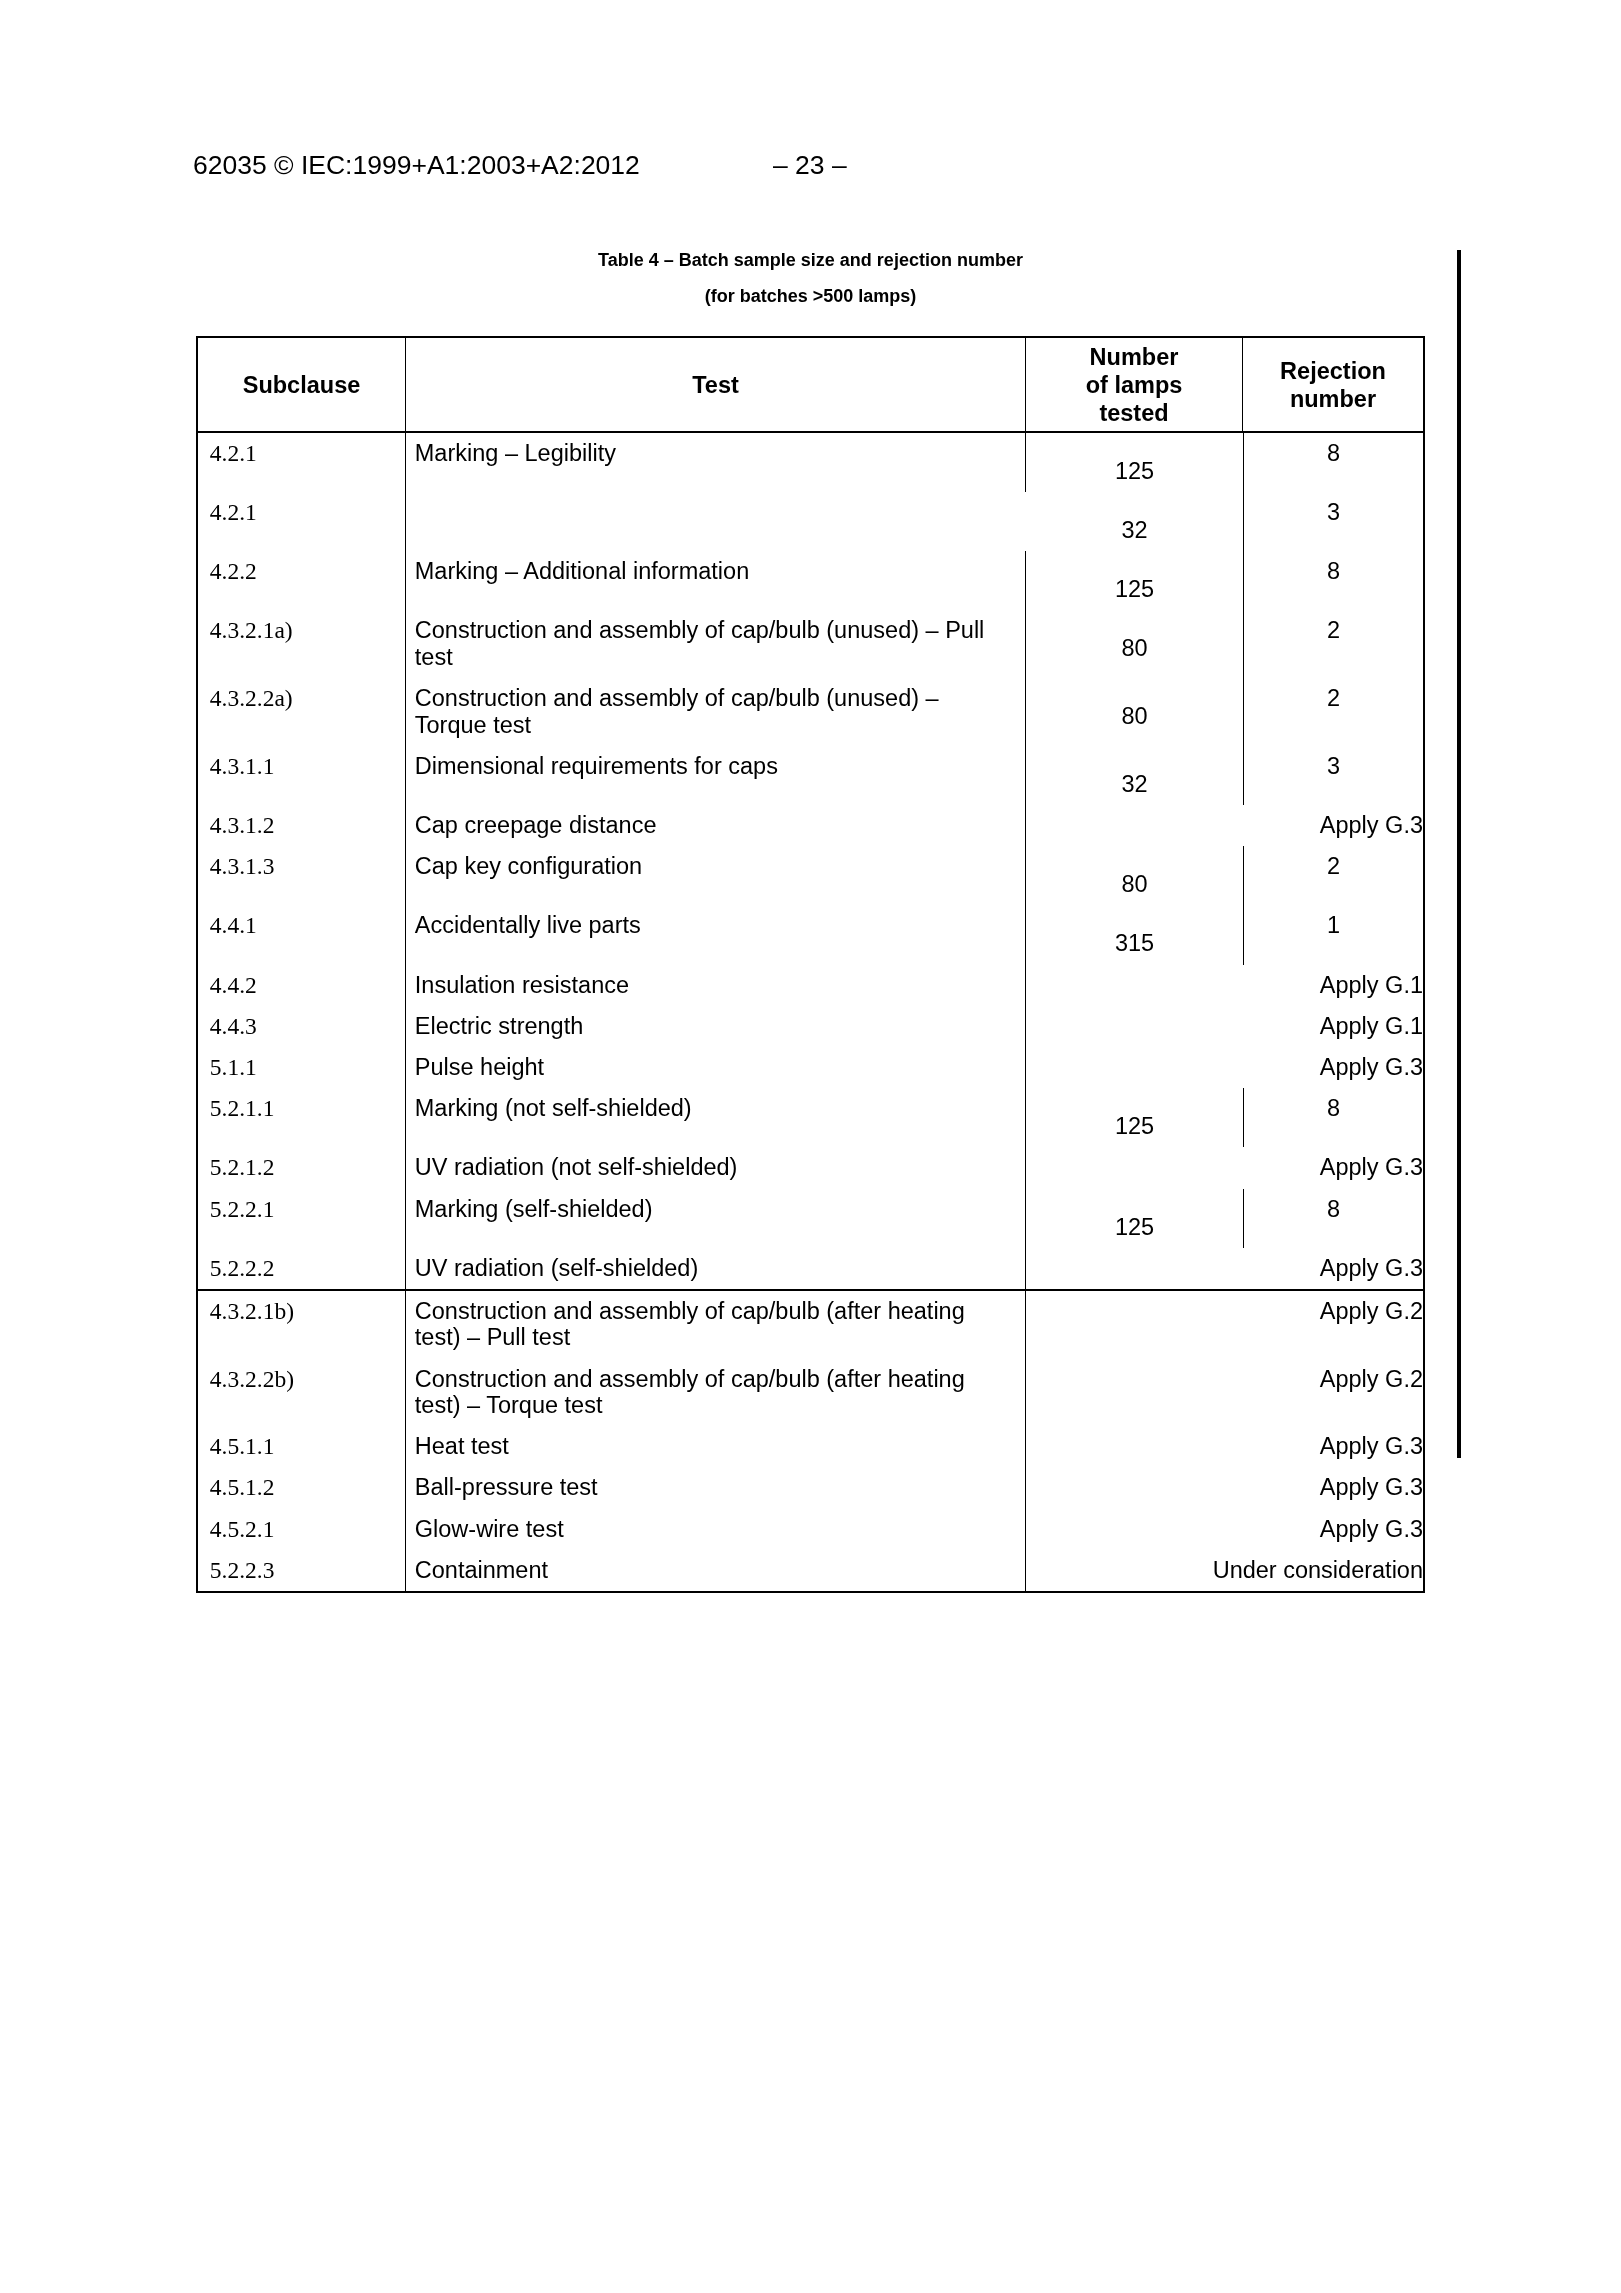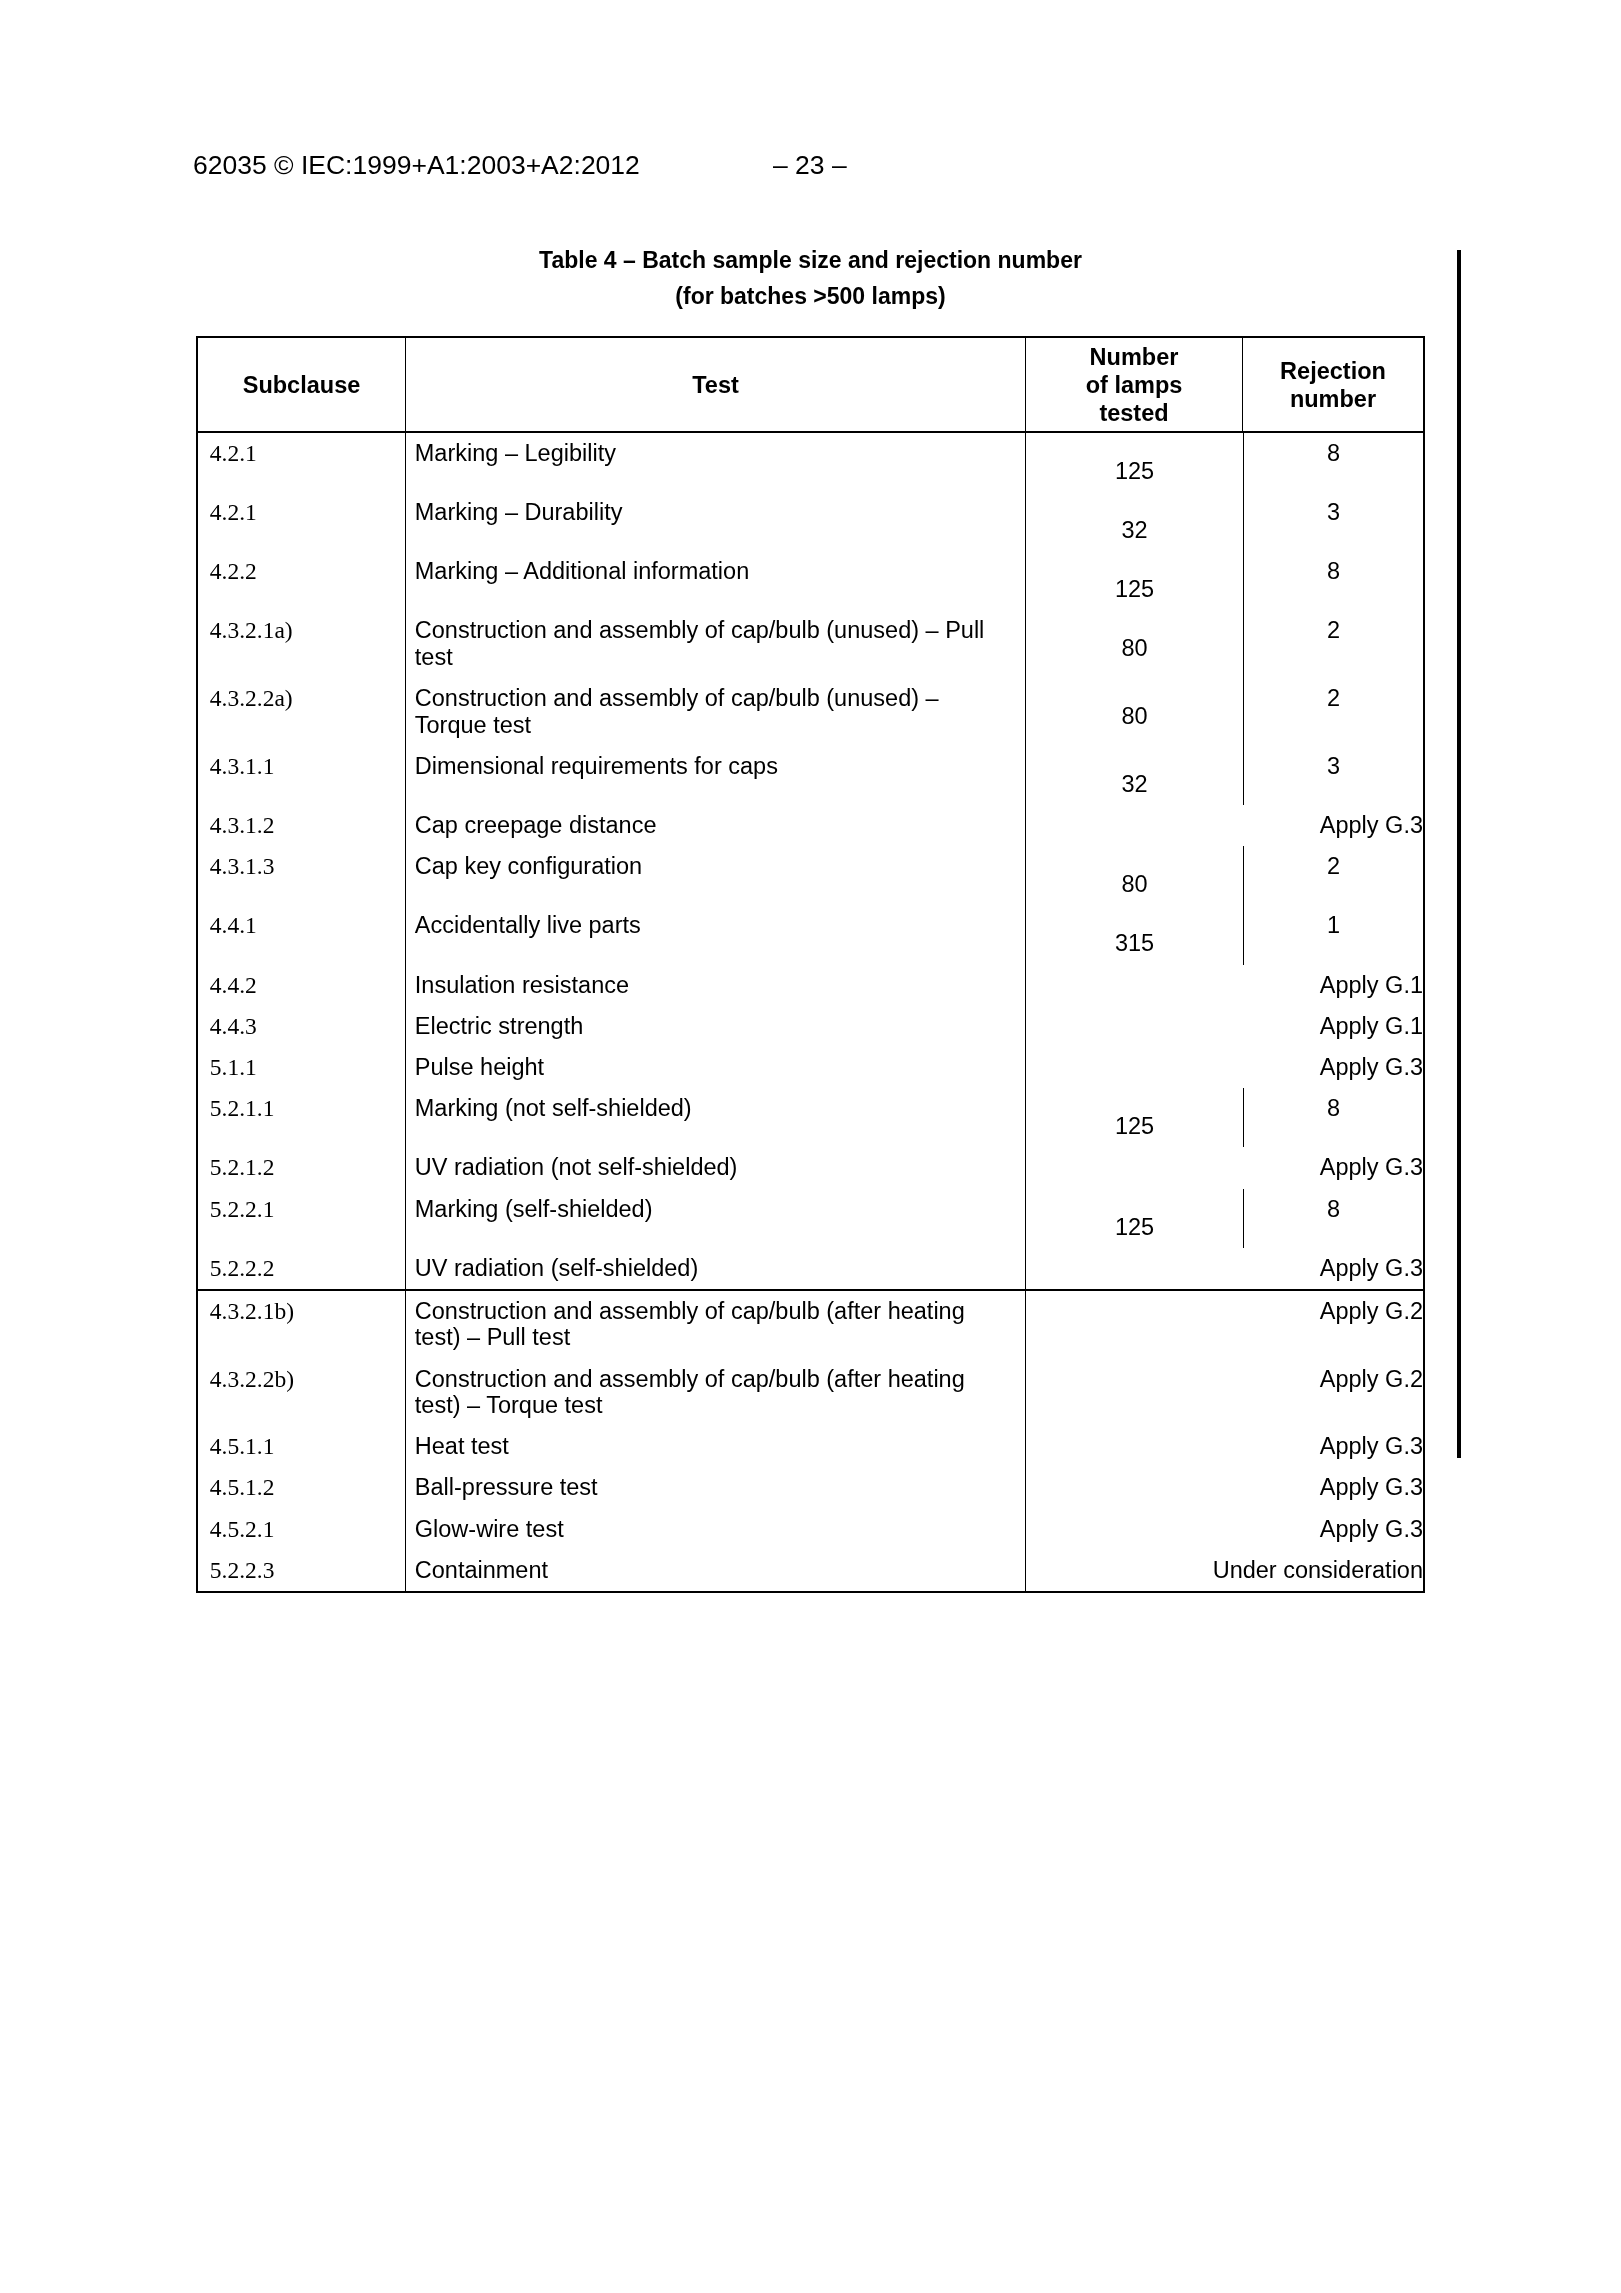--- a/index.html
+++ b/index.html
@@ -21,7 +21,7 @@
   
   .table-title {
     position: absolute; left: 196px; top: 242px; width: 1229px;
-    text-align: center; font-weight: bold; font-size: 23px; line-height: 36px;
+    text-align: center; font-weight: bold; font-size: 18px; line-height: 36px;
   }
 
   

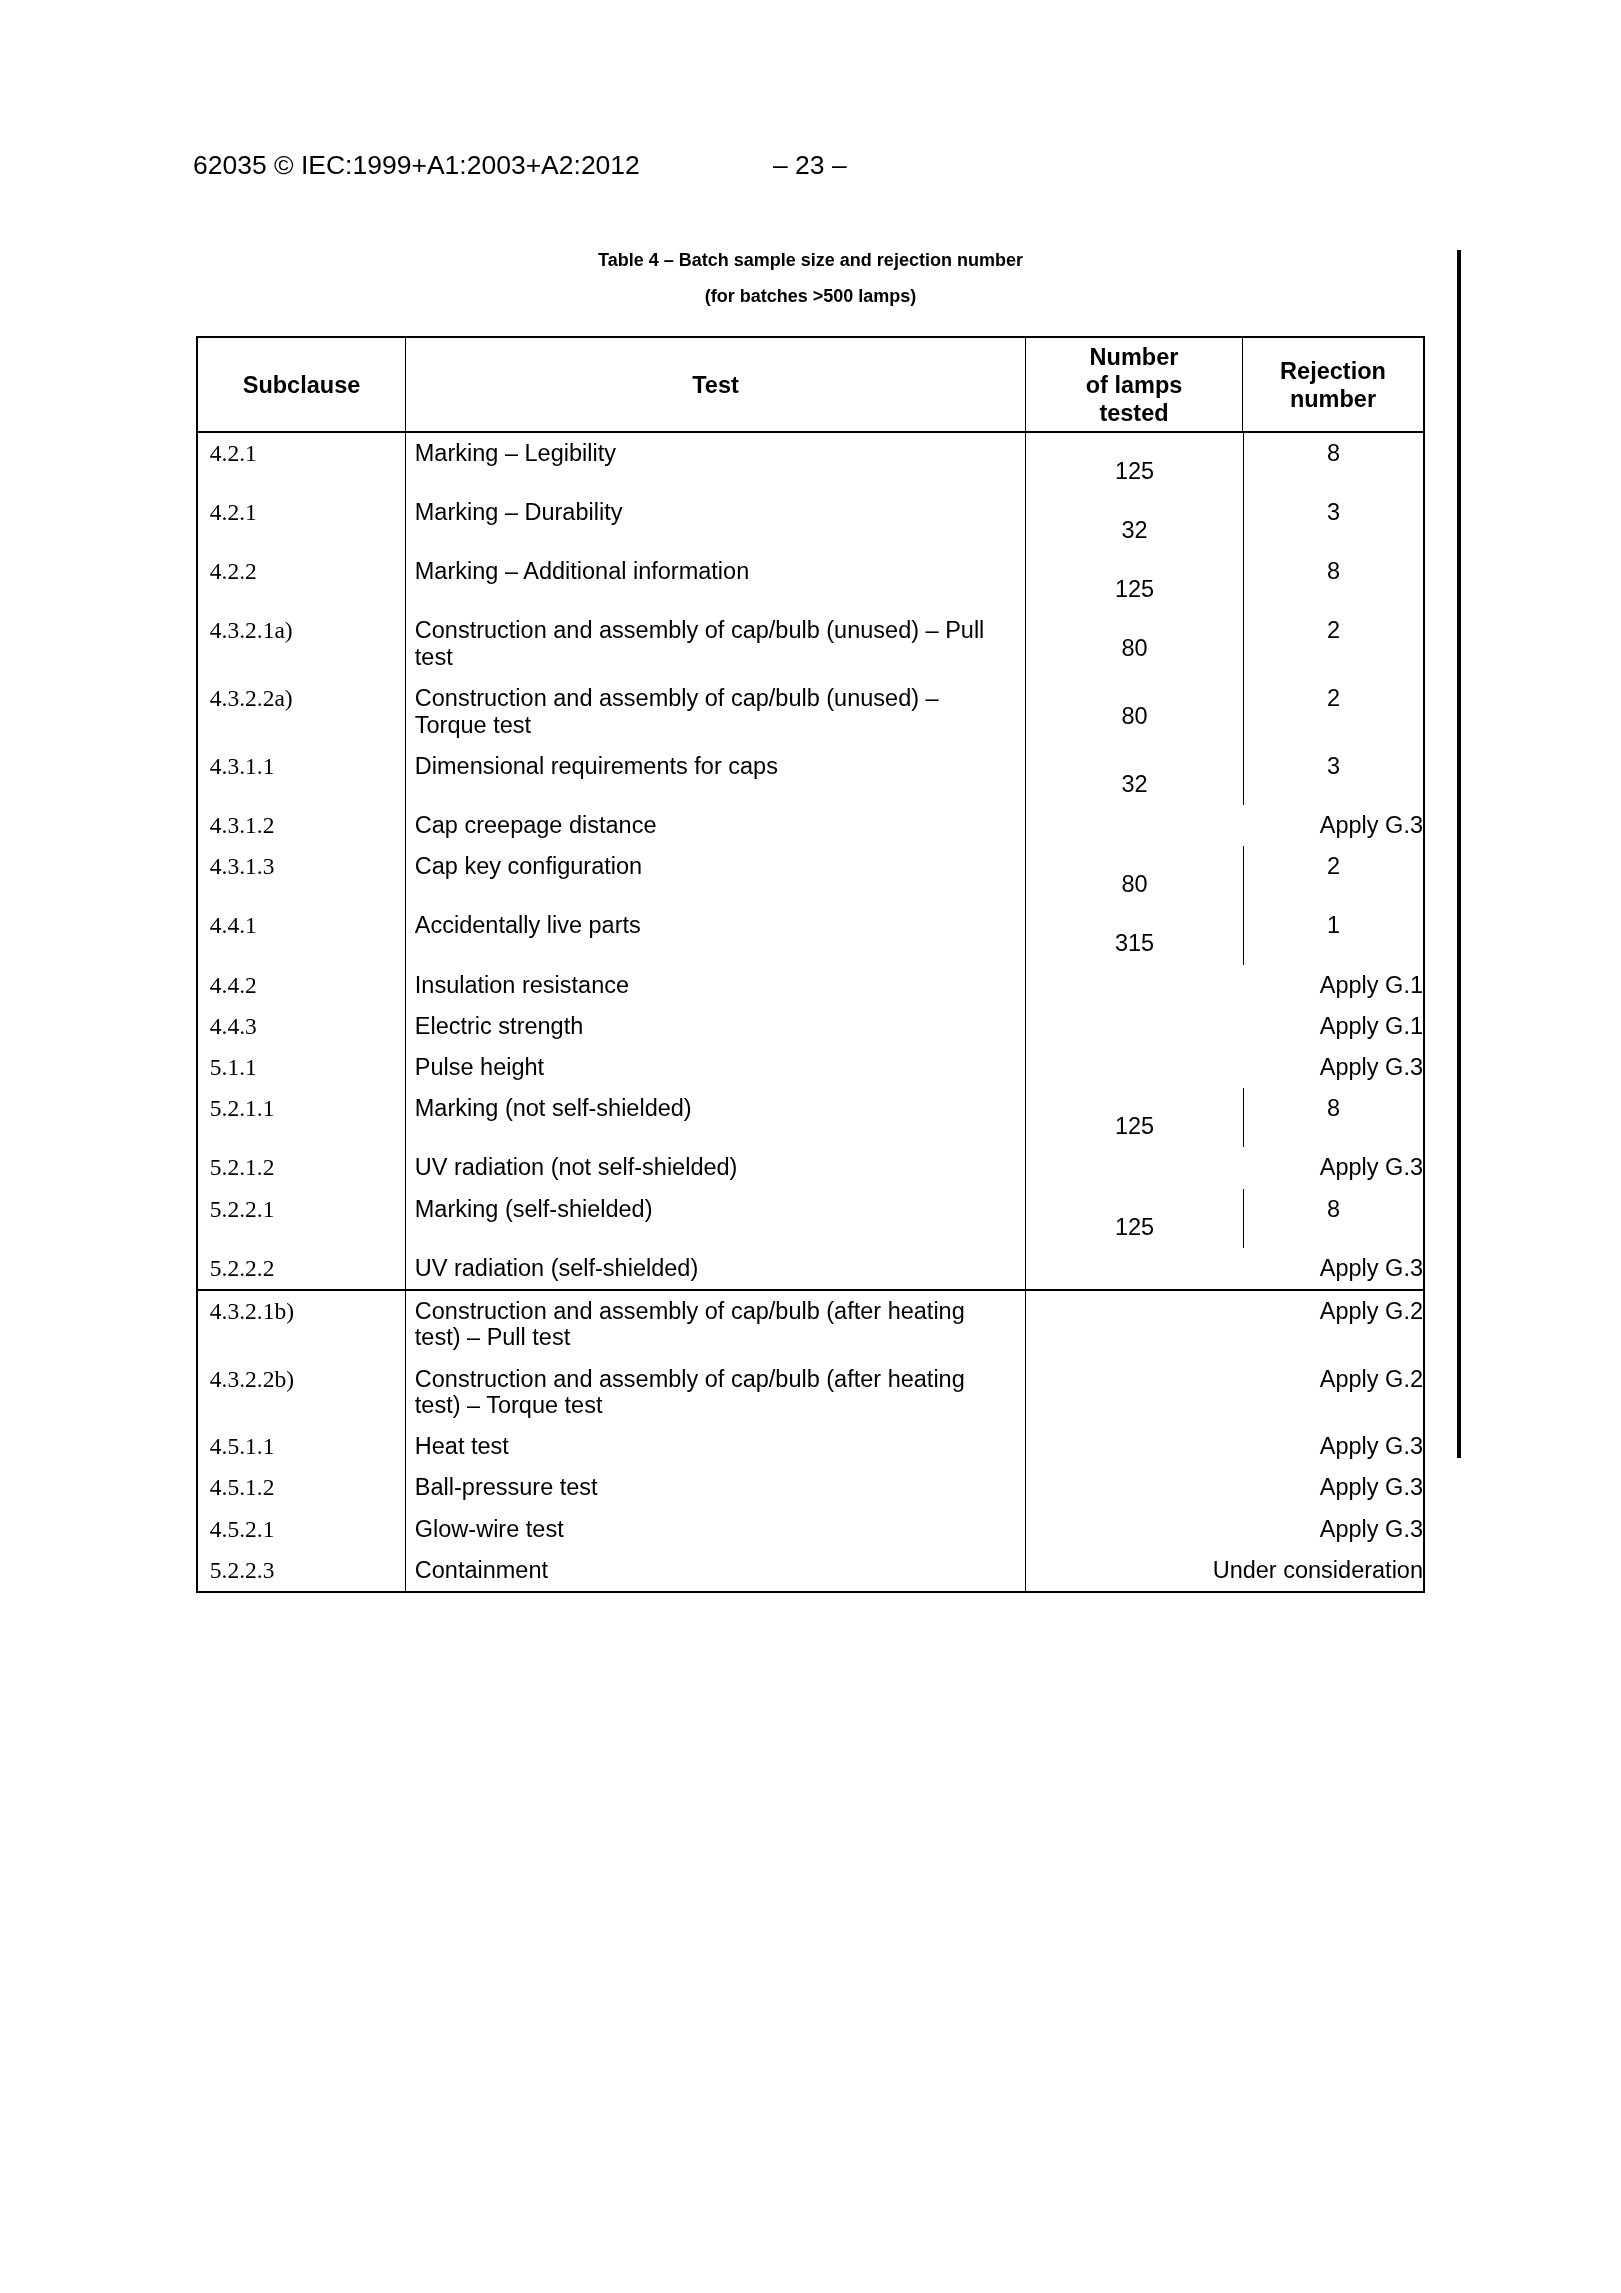--- a/index.html
+++ b/index.html
@@ -87,7 +87,6 @@
 
       <div class="trow">
         <div class="td col-subclause">4.2.1</div>
-        <div class="td col-test">Marking – Durability</div>
         <div class="td col-lamps">32</div>
         <div class="td col-rejection">3</div>
 

